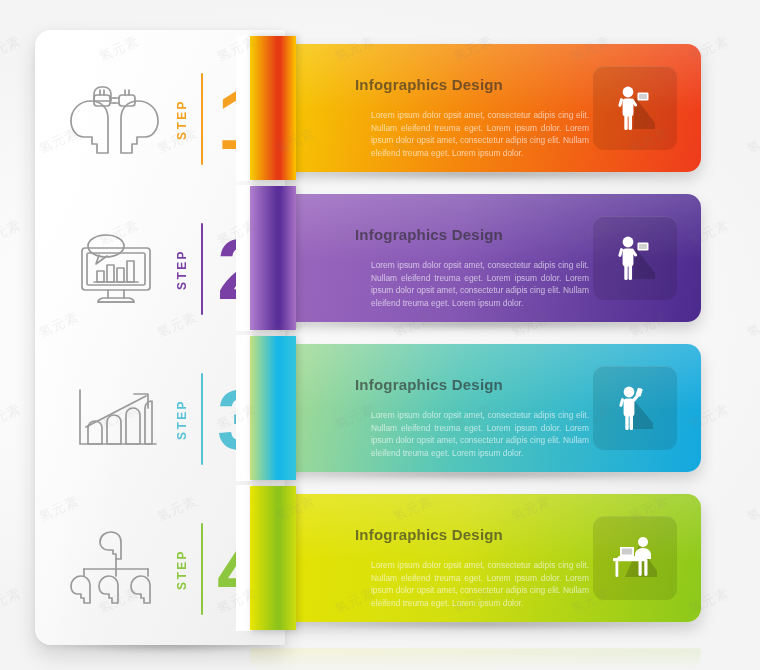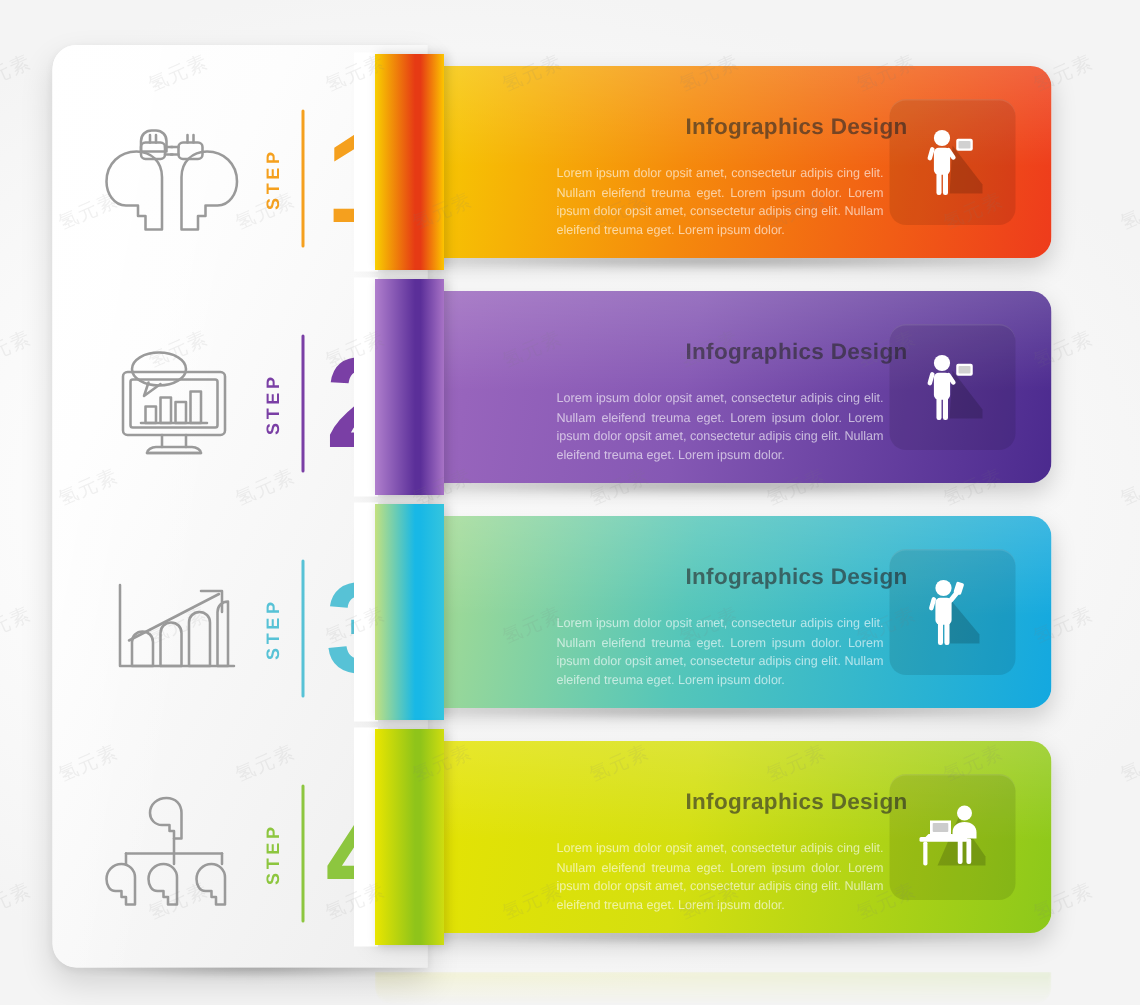--- a/index.html
+++ b/index.html
@@ -190,7 +190,6 @@
     margin: 0 0 5px 0;
     letter-spacing: .2px;
     font-family: "Liberation Sans", sans-serif;
-    text-align: right;
   }
   .panel-desc {
     font-size: 8.4px;

